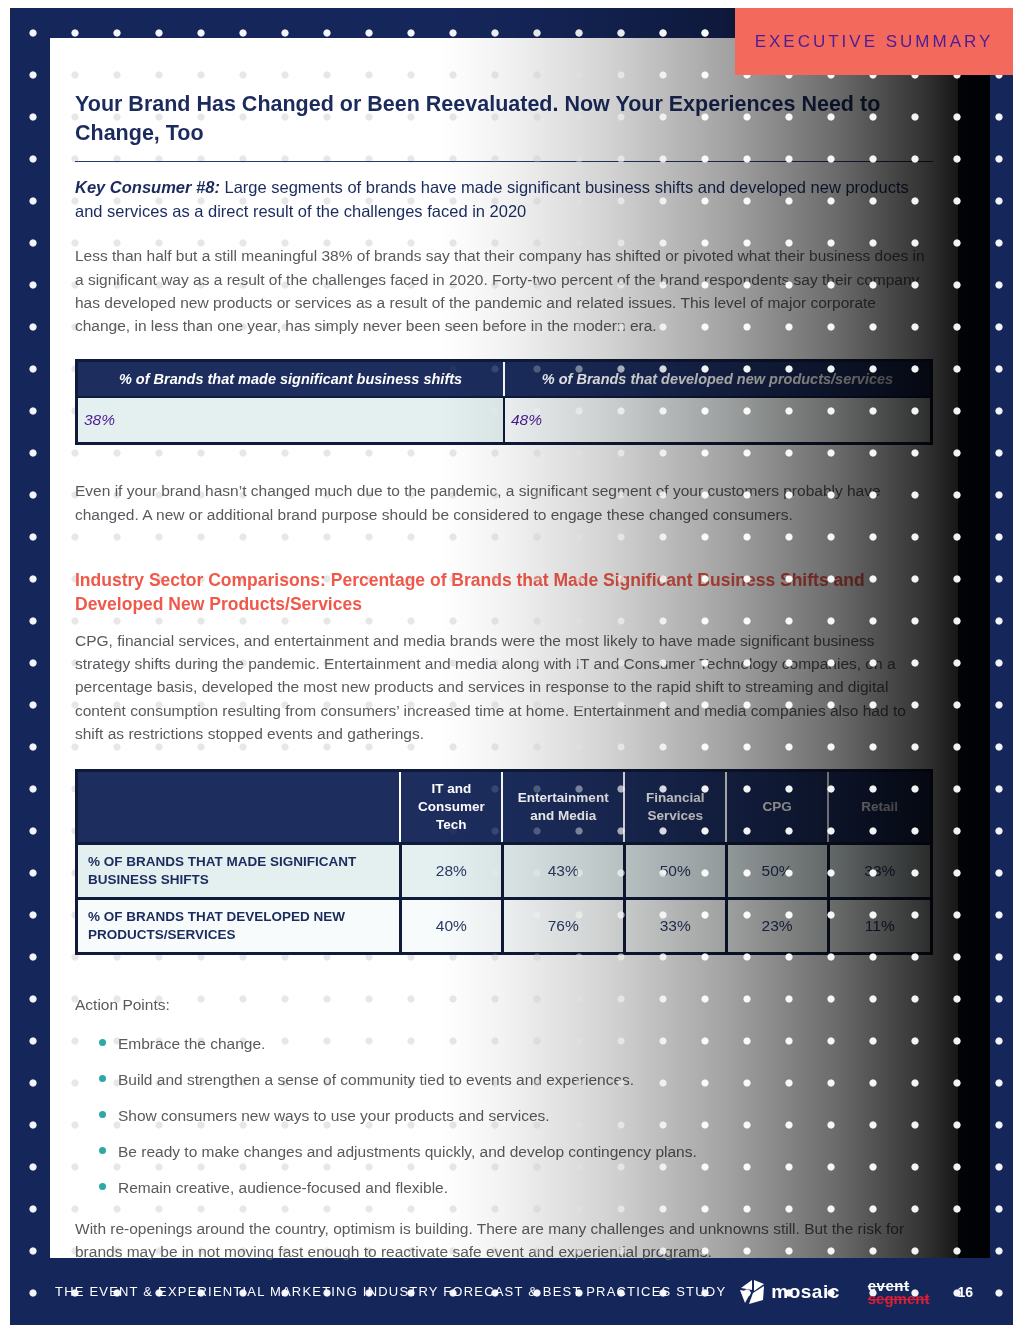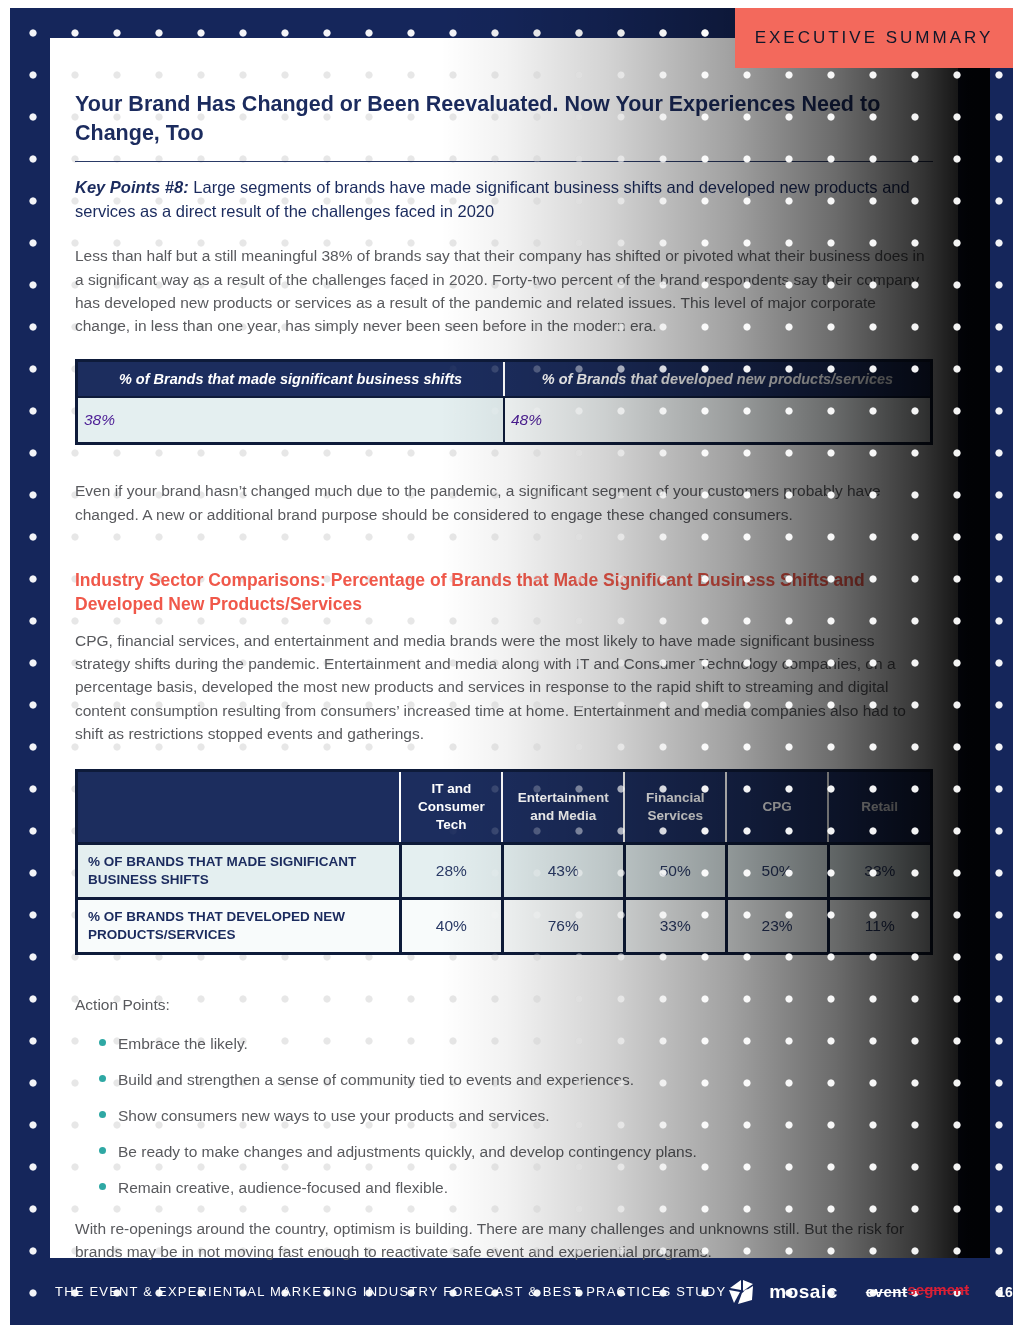--- a/index.html
+++ b/index.html
@@ -68,9 +68,9 @@
   .tab {
     position: absolute;
     right: 0; top: 0;
-    width: 278px; height: 60px;
+    width: 278px; height: 67px;
     background: #F3695C;
-    color: #0f172a;
+    color: #4c1d95;
     display: flex; align-items: center; justify-content: center;
     font-size: 17px;
     letter-spacing: 3px;

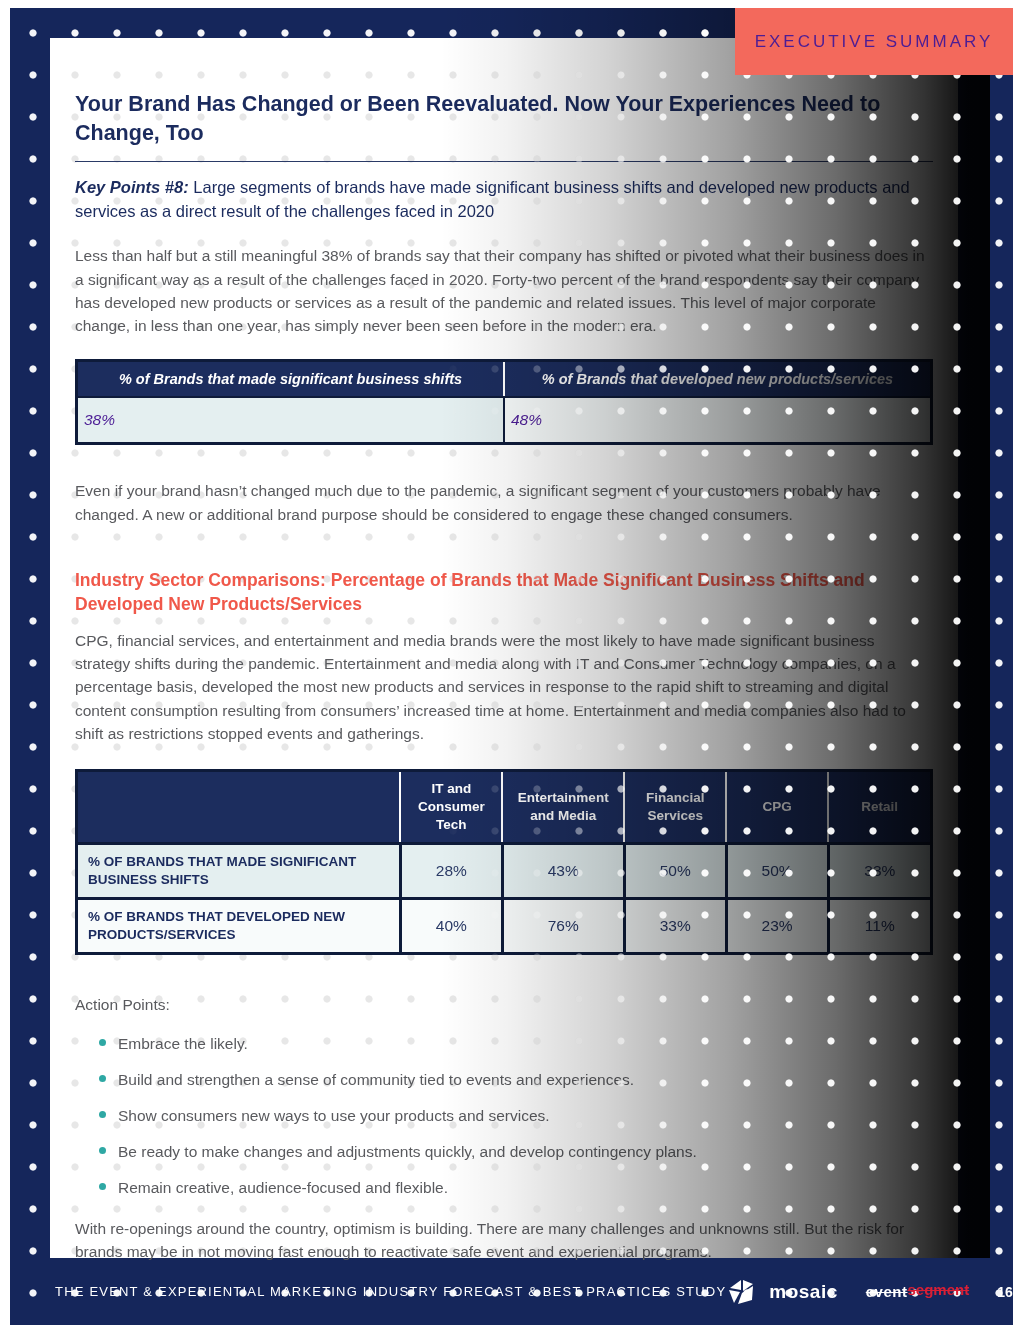--- a/index.html
+++ b/index.html
@@ -238,7 +238,7 @@
     <h1 class="doc-title">Your Brand Has Changed or Been Reevaluated. Now Your Experiences Need to Change, Too</h1>
     <hr class="title-rule">
 
-    <p class="key-insight"><span class="ki-label">Key Points #8:</span><span> Large segments of brands have made significant business shifts and developed new products and services as a direct result of the challenges faced in 2020</span></p>
+    <p class="key-insight"><span class="ki-label">Key Consumer #8:</span><span> Large segments of brands have made significant business shifts and developed new products and services as a direct result of the challenges faced in 2020</span></p>
 
     <p class="body-text p1">Less than half but a still meaningful 38% of brands say that their company has shifted or pivoted what their business does in a significant way as a result of the challenges faced in 2020. Forty-two percent of the brand respondents say their company has developed new products or services as a result of the pandemic and related issues. This level of major corporate change, in less than one year, has simply never been seen before in the modern era.</p>
 

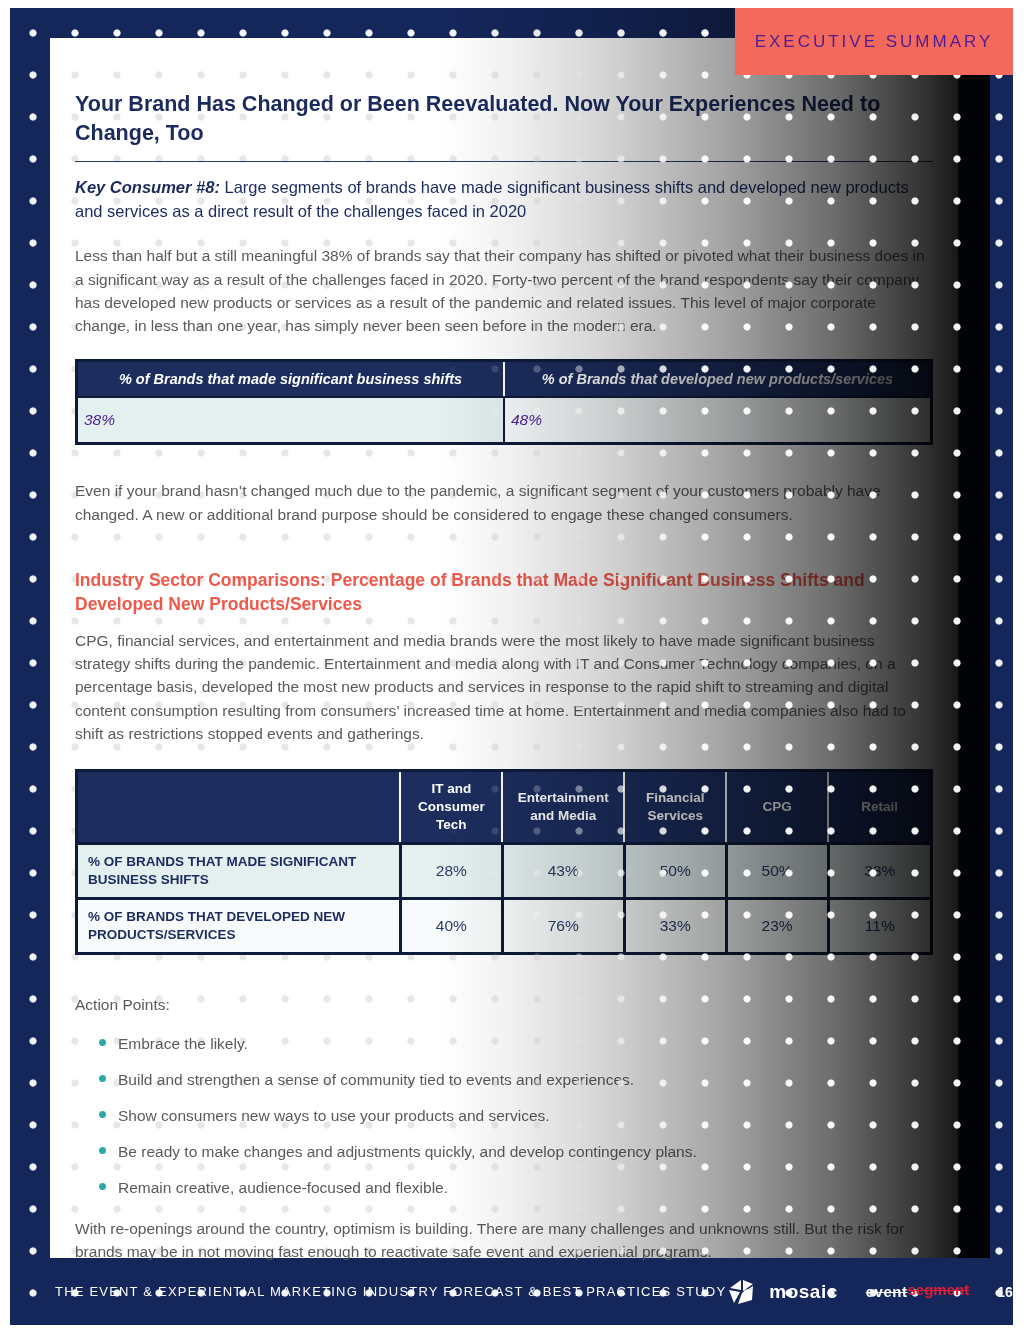--- a/index.html
+++ b/index.html
@@ -302,7 +302,7 @@
     <ul class="action-list">
         <li>
           <span class="bullet"></span>
-          <span>Embrace the likely.</span>
+          <span>Embrace the change.</span>
         </li>
         <li>
           <span class="bullet"></span>

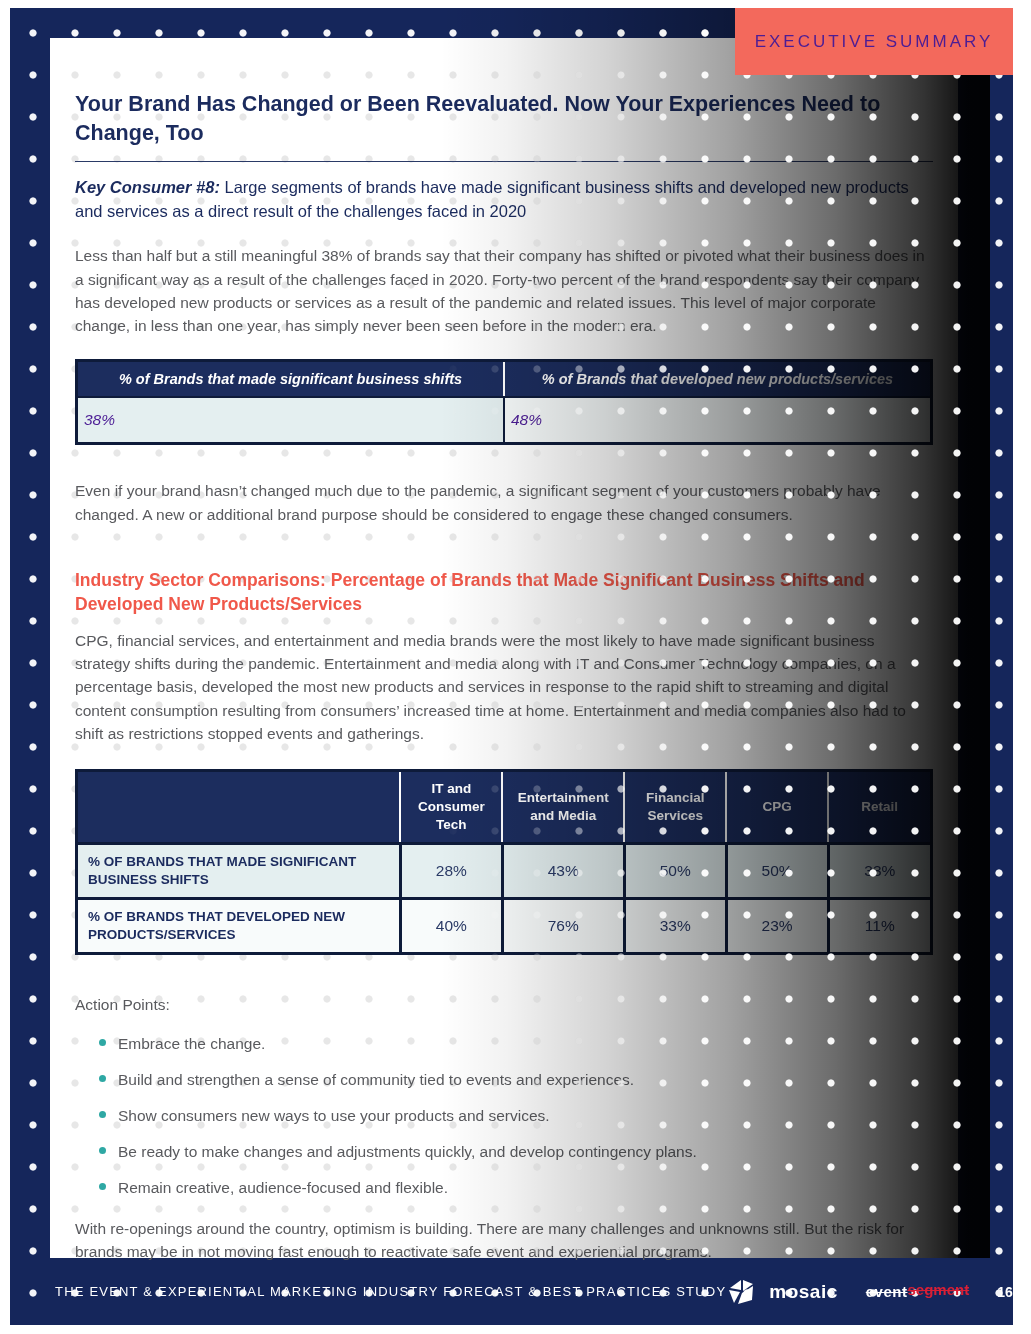--- a/index.html
+++ b/index.html
@@ -217,7 +217,7 @@
     white-space: nowrap;
   }
   .footer-right { display: flex; align-items: center; gap: 28px; }
-  .mosaic-logo { display: flex; align-items: center; gap: 11px; }
+  .mosaic-logo { display: flex; align-items: center; gap: 2px; }
   .mosaic-word { font-size: 19px; font-weight: 700; letter-spacing: 0.5px; }
   .em-logo { display: flex; flex-direction: row; line-height: 1; }
   .em-event { font-size: 15px; font-weight: 700; letter-spacing: 0.5px; text-decoration: line-through; }

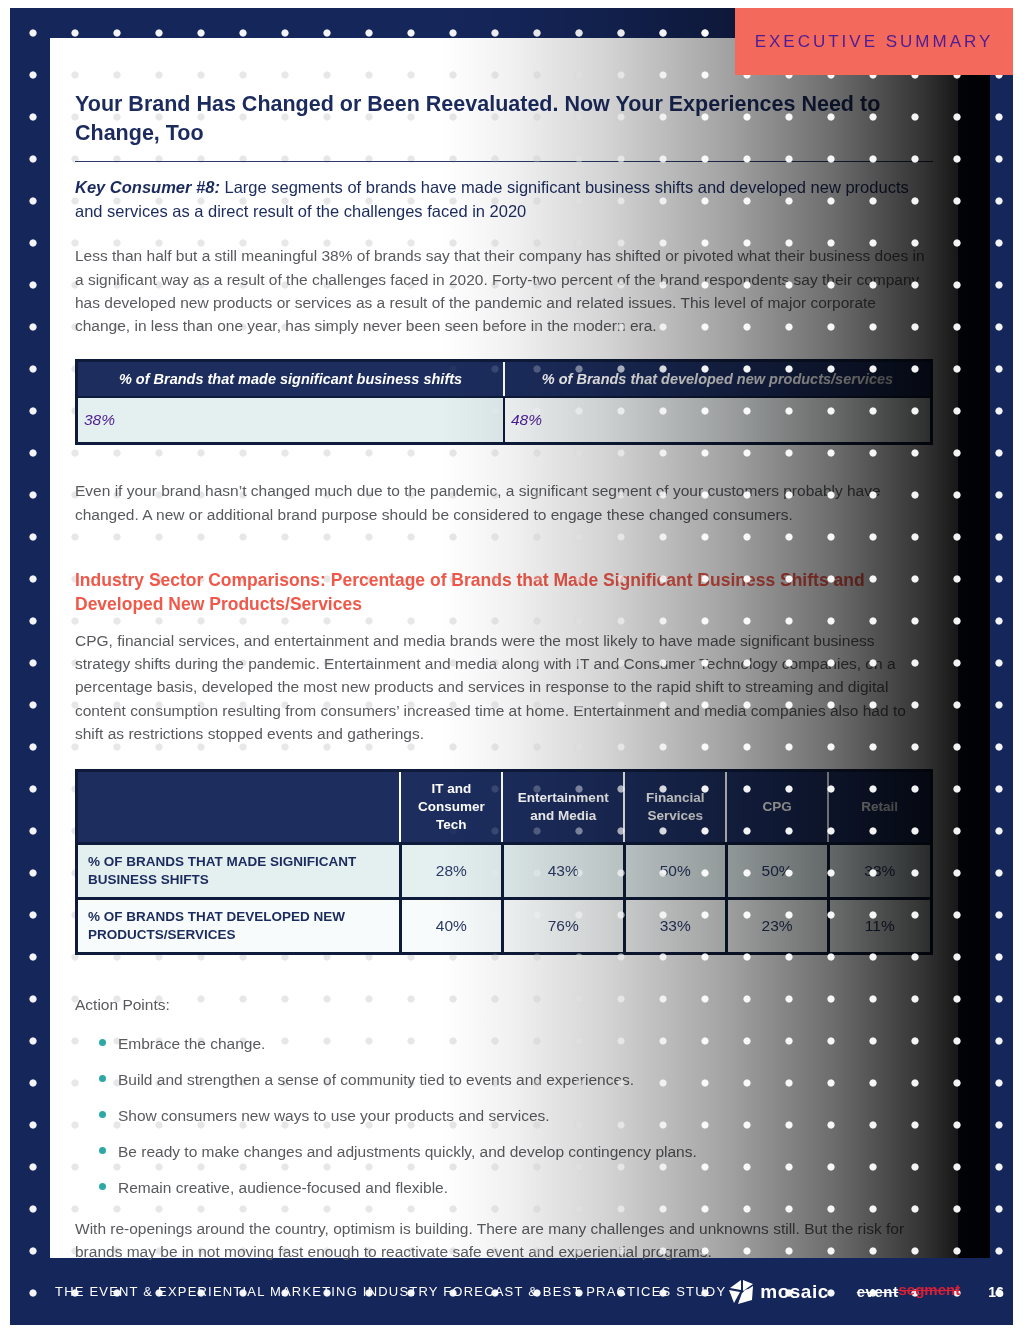--- a/index.html
+++ b/index.html
@@ -219,7 +219,7 @@
   .footer-right { display: flex; align-items: center; gap: 28px; }
   .mosaic-logo { display: flex; align-items: center; gap: 2px; }
   .mosaic-word { font-size: 19px; font-weight: 700; letter-spacing: 0.5px; }
-  .em-logo { display: flex; flex-direction: row; line-height: 1; }
+  .em-logo { display: flex; flex-direction: column; line-height: 1; }
   .em-event { font-size: 15px; font-weight: 700; letter-spacing: 0.5px; text-decoration: line-through; }
   .em-marketer { font-size: 15px; font-weight: 700; color: #D91F35; margin-top: -2px; text-decoration: line-through; }
   .page-number { font-size: 14px; font-weight: 700; }

